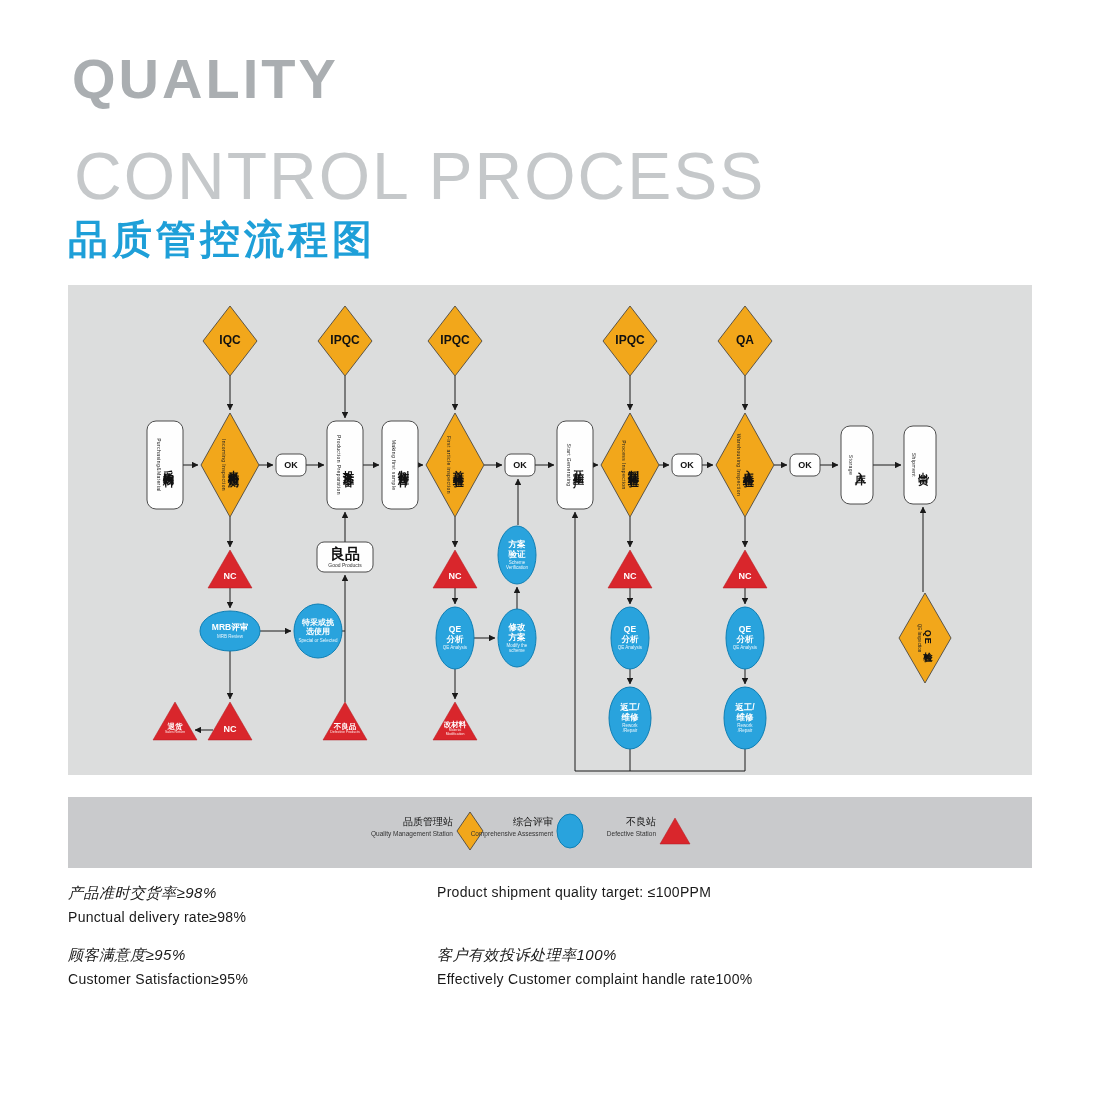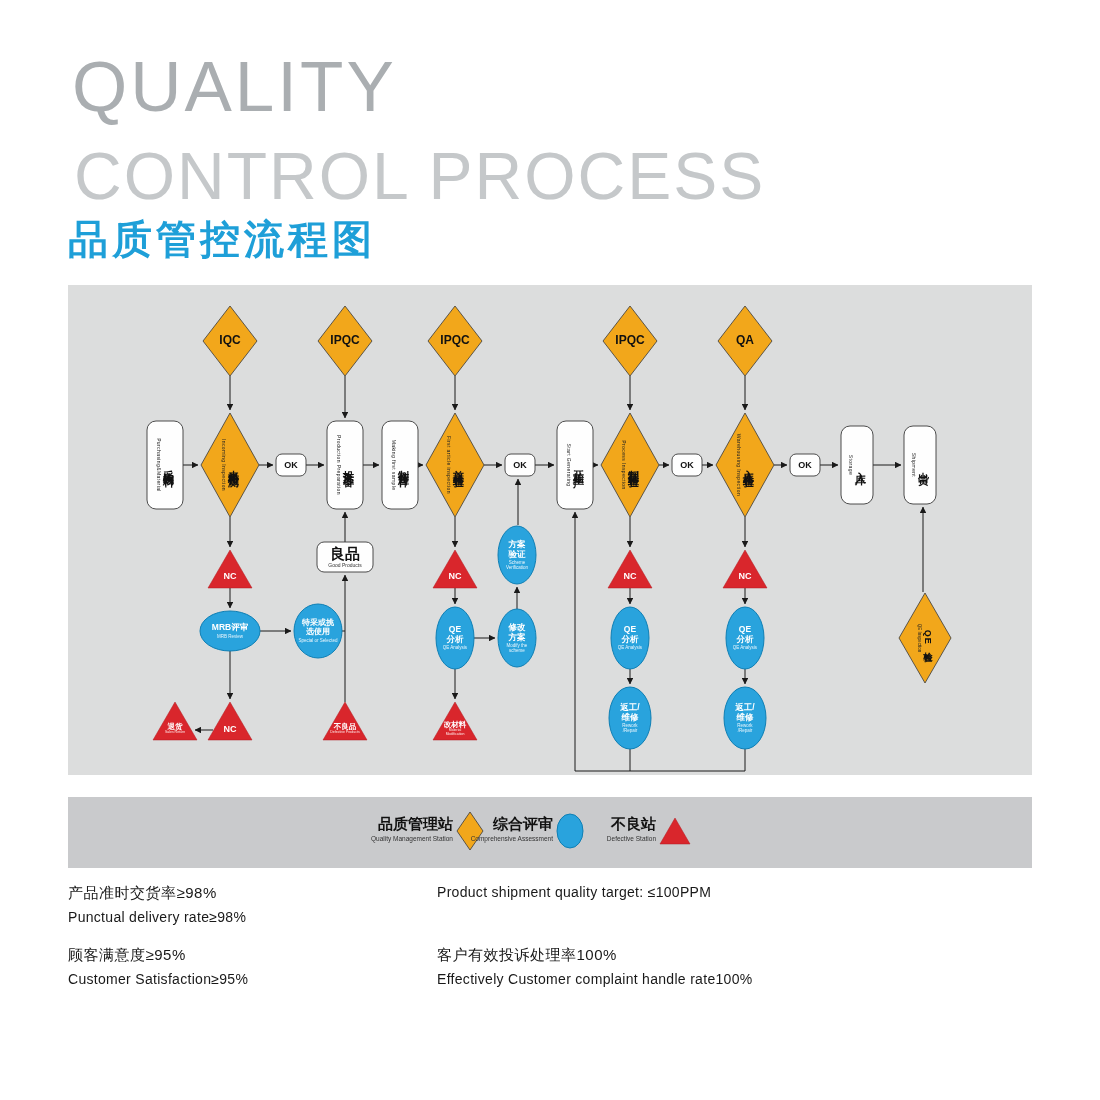--- a/index.html
+++ b/index.html
@@ -4,7 +4,7 @@
 <style>
   html,body{margin:0;padding:0;background:#ffffff;font-family:"Liberation Sans","DejaVu Sans",sans-serif;}
   .page{position:relative;width:1100px;height:1100px;background:#fff;overflow:hidden;}
-  .title-en1{position:absolute;left:72px;top:46px;font-size:71px;font-weight:normal;color:#aaaeb1;letter-spacing:3px;}
+  .title-en1{position:absolute;left:72px;top:46px;font-size:56px;font-weight:bold;color:#aaaeb1;letter-spacing:3px;}
   .title-en2{position:absolute;left:74px;top:138px;font-size:66px;font-weight:normal;color:#c5c8ca;letter-spacing:2px;}
   .title-zh{position:absolute;left:68px;top:212px;font-size:40px;font-weight:bold;color:#1e9fd8;letter-spacing:4px;}
   .flow{position:absolute;left:68px;top:285px;width:964px;height:490px;background:#dcdddd;}

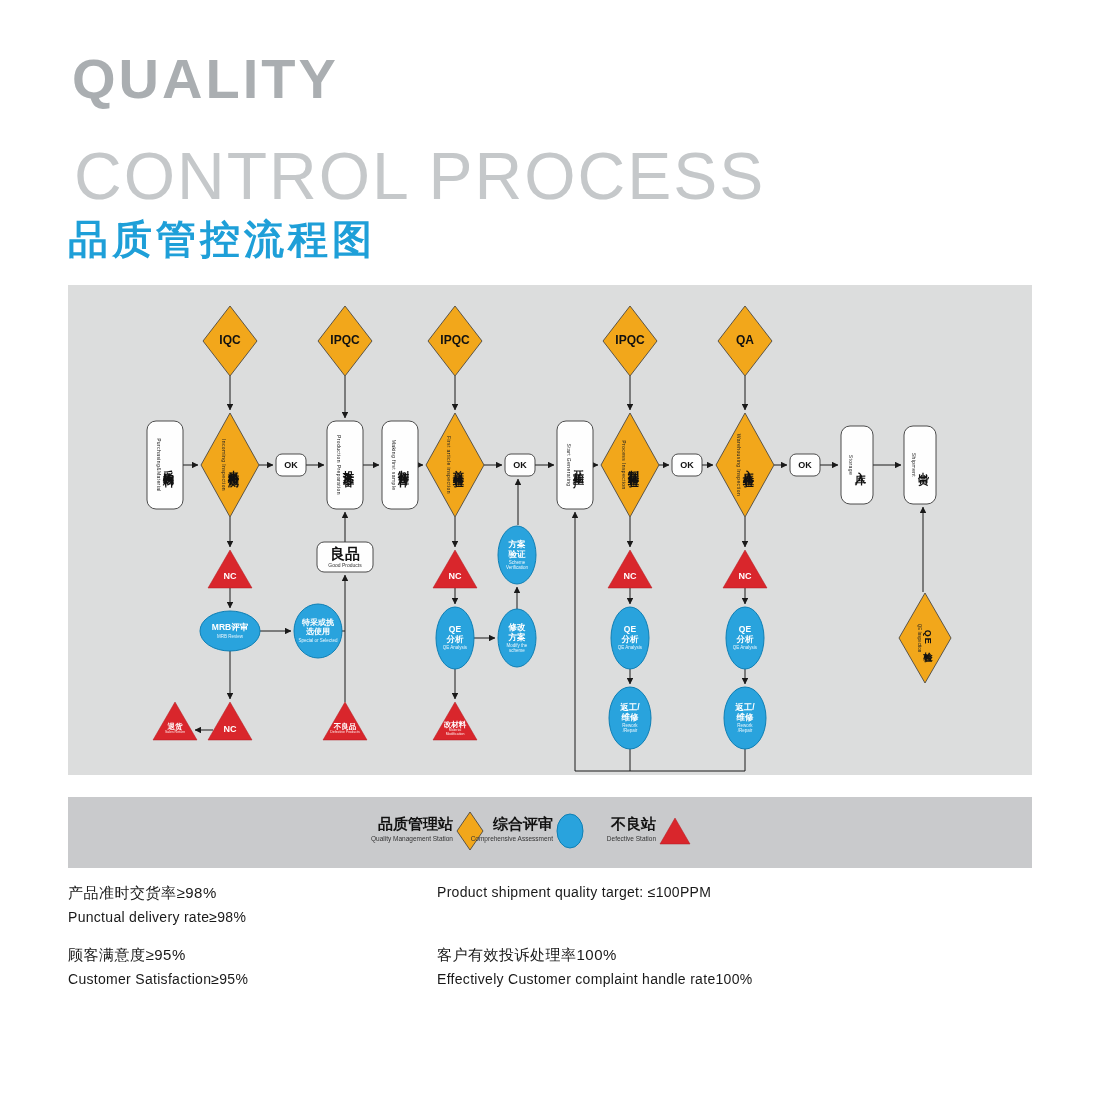--- a/index.html
+++ b/index.html
@@ -27,7 +27,7 @@
   .rzh{font-size:7.5px;font-weight:bold;color:#fff;}
   .ren{font-size:3.5px;color:#ffe9e9;overflow-wrap:anywhere;}
   .lg{position:absolute;text-align:right;color:#111;}
-  .lg .z{font-size:15px;font-weight:bold;}
+  .lg .z{font-size:10px;font-weight:normal;}
   .lg .e{font-size:6.5px;color:#333;line-height:1.25;margin-top:1px;}
   .stat{position:absolute;color:#191919;}
   .stat .z{font-size:15px;margin-bottom:6px;letter-spacing:.5px;}

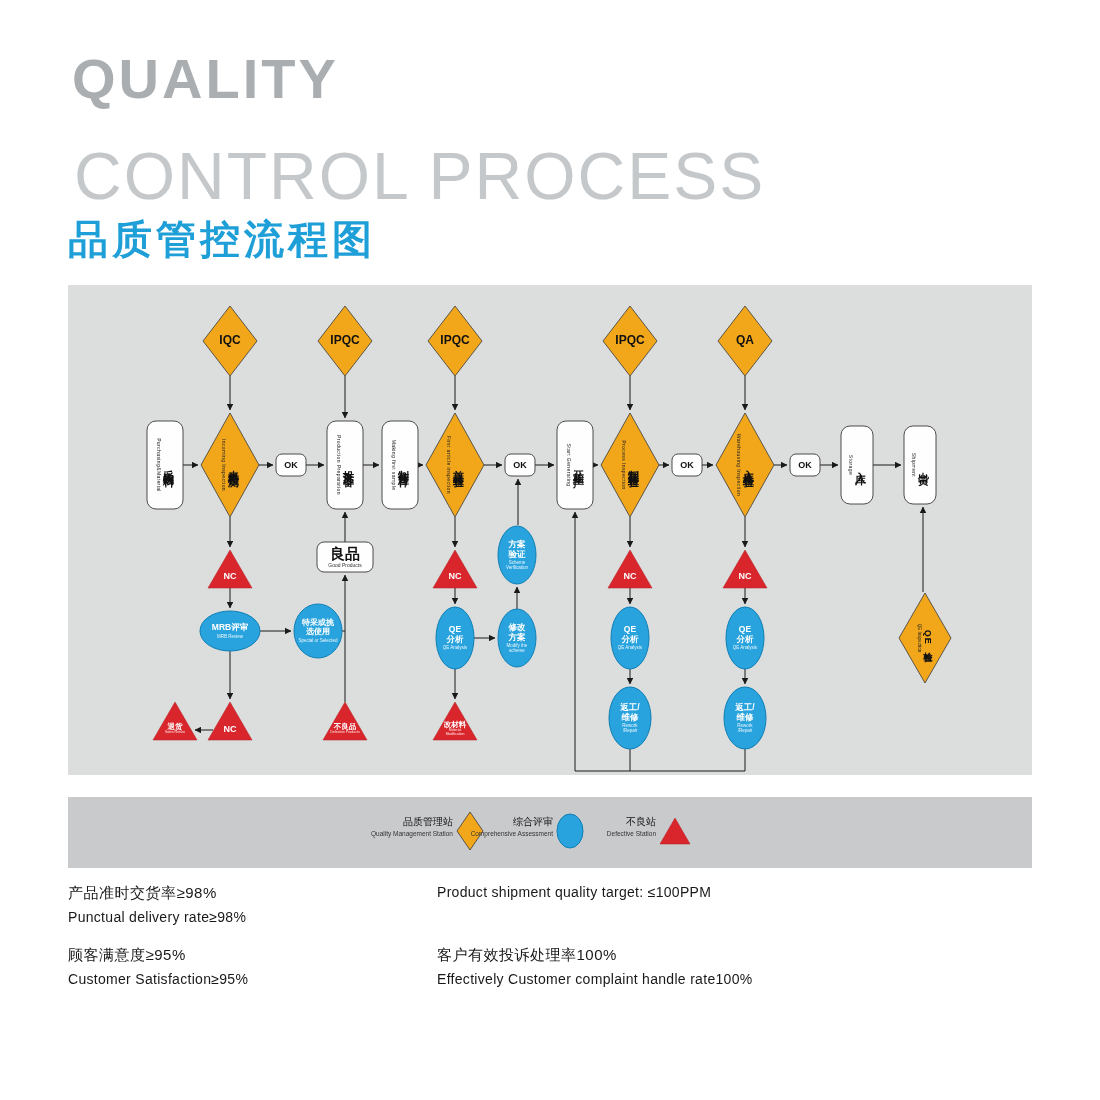--- a/index.html
+++ b/index.html
@@ -30,7 +30,7 @@
   .lg .z{font-size:10px;font-weight:normal;}
   .lg .e{font-size:6.5px;color:#333;line-height:1.25;margin-top:1px;}
   .stat{position:absolute;color:#191919;}
-  .stat .z{font-size:15px;margin-bottom:6px;letter-spacing:.5px;}
+  .stat .z{font-size:15px;margin-bottom:6px;letter-spacing:.5px;font-style:italic;}
   .stat .e{font-size:14px;letter-spacing:.3px;}
 </style>
 </head>

